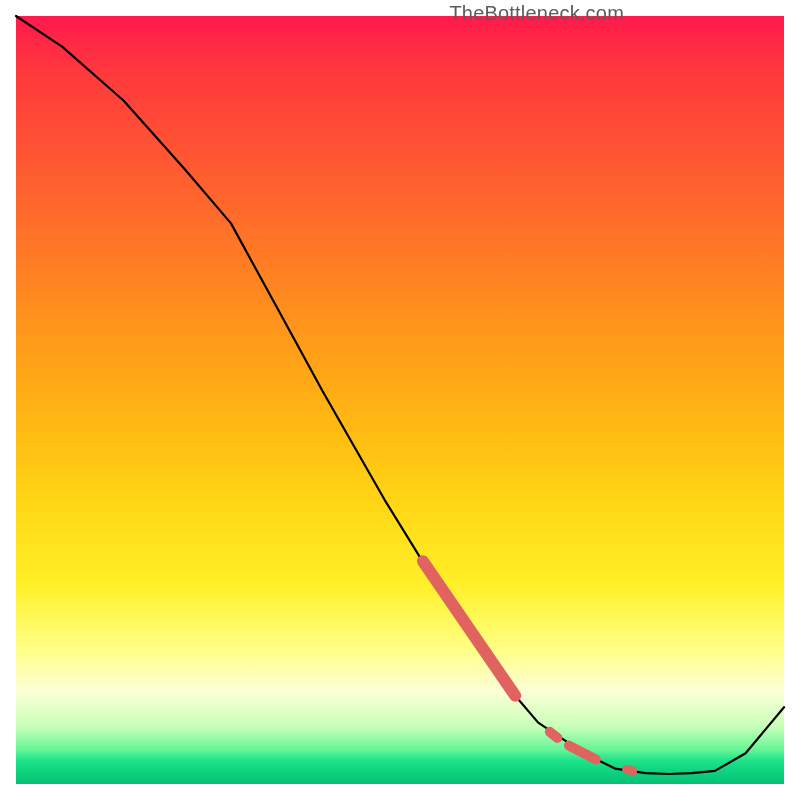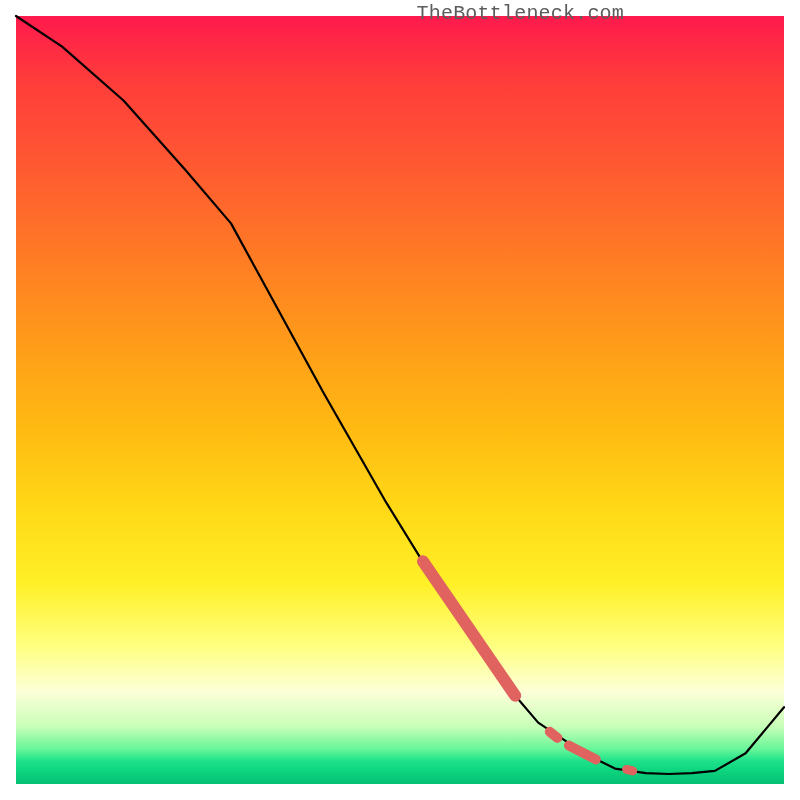--- a/index.html
+++ b/index.html
@@ -15,7 +15,6 @@
     position: relative;
     width: 636px;
     height: 800px;
-    font-family: Liberation Mono, monospace;
   }
   .gradient-bg {
     position: absolute;

